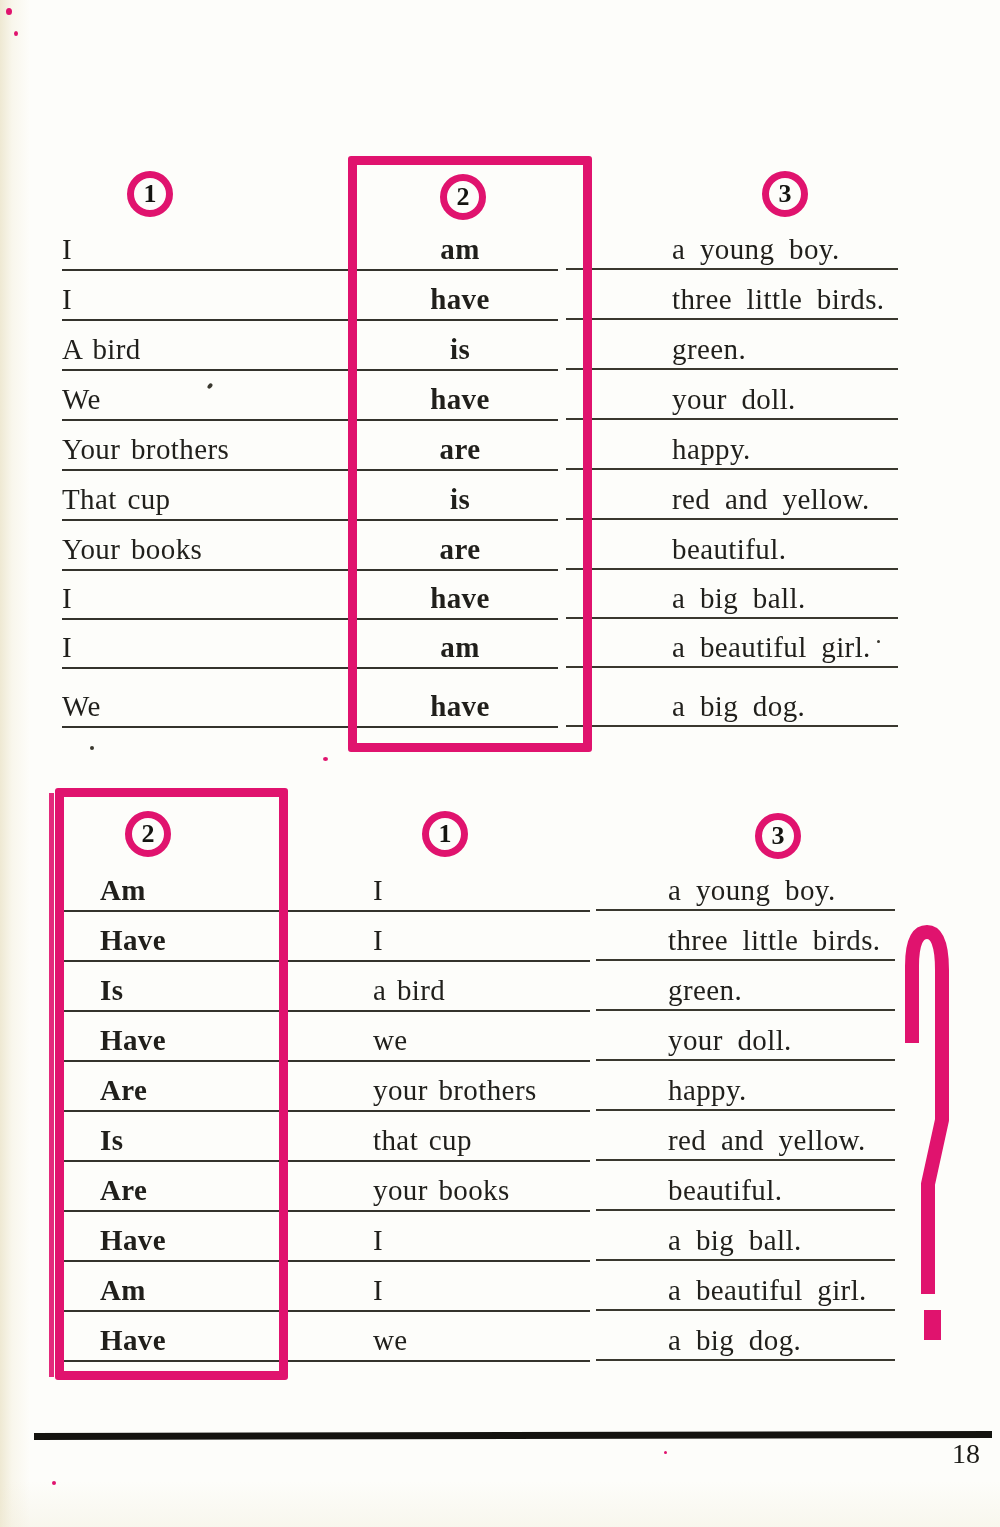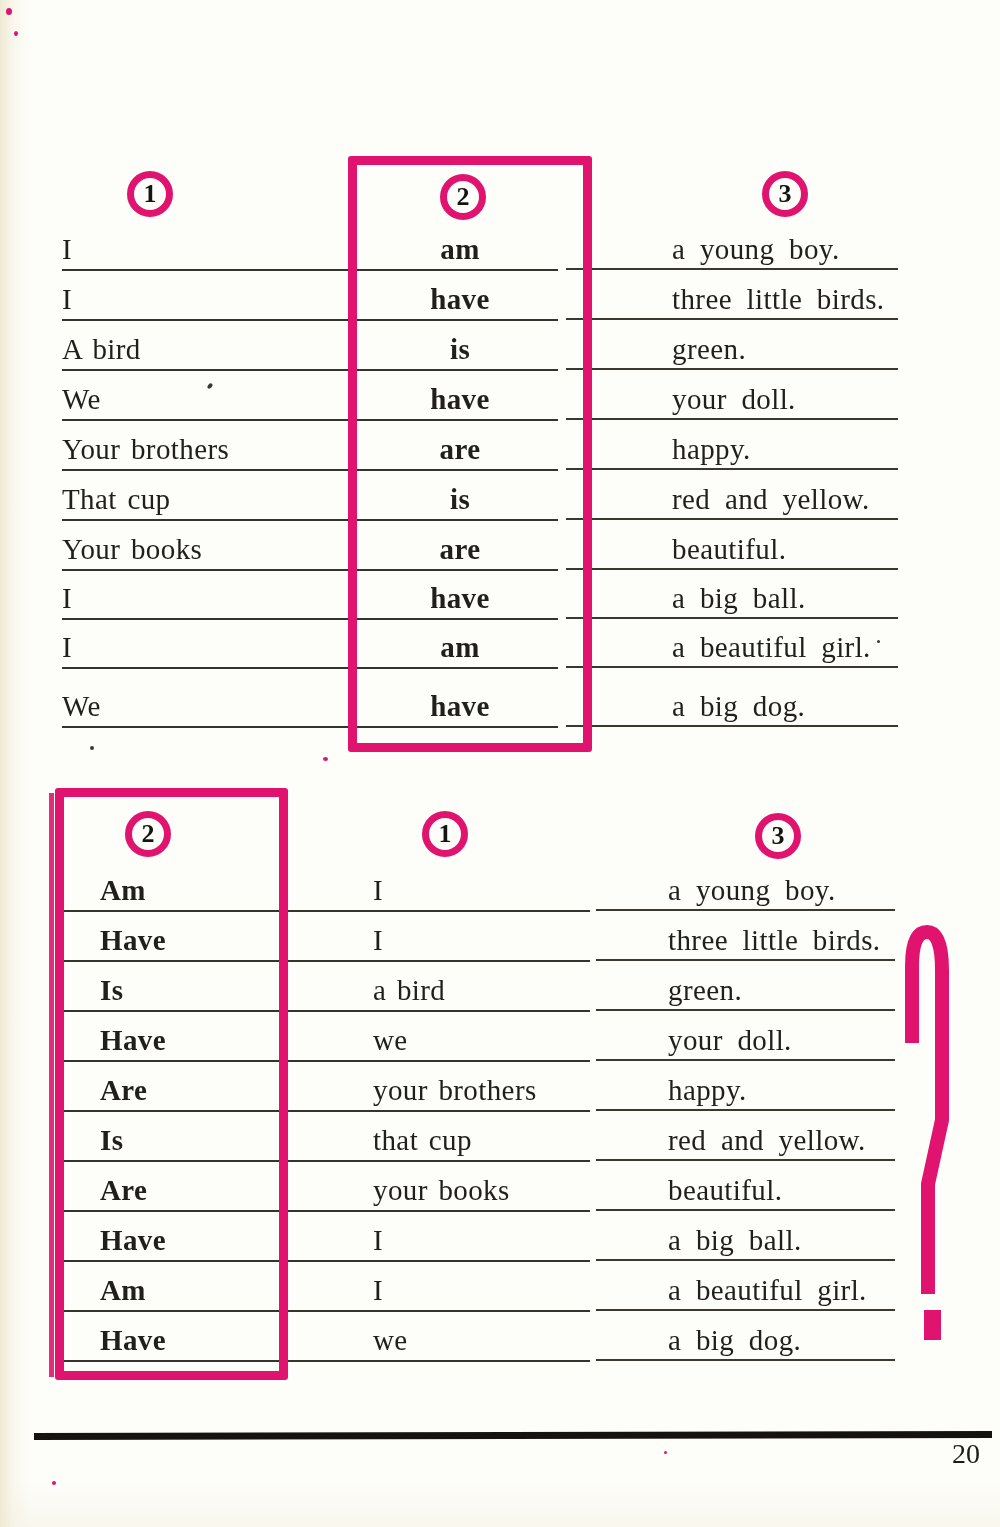--- a/index.html
+++ b/index.html
@@ -252,7 +252,7 @@
   <div class="speck ink" style="left:877px;top:640px;width:3px;height:3px;"></div>
 
   <div class="footer-rule"></div>
-  <div class="page-number">20</div>
+  <div class="page-number">18</div>
 
 </div>
 

